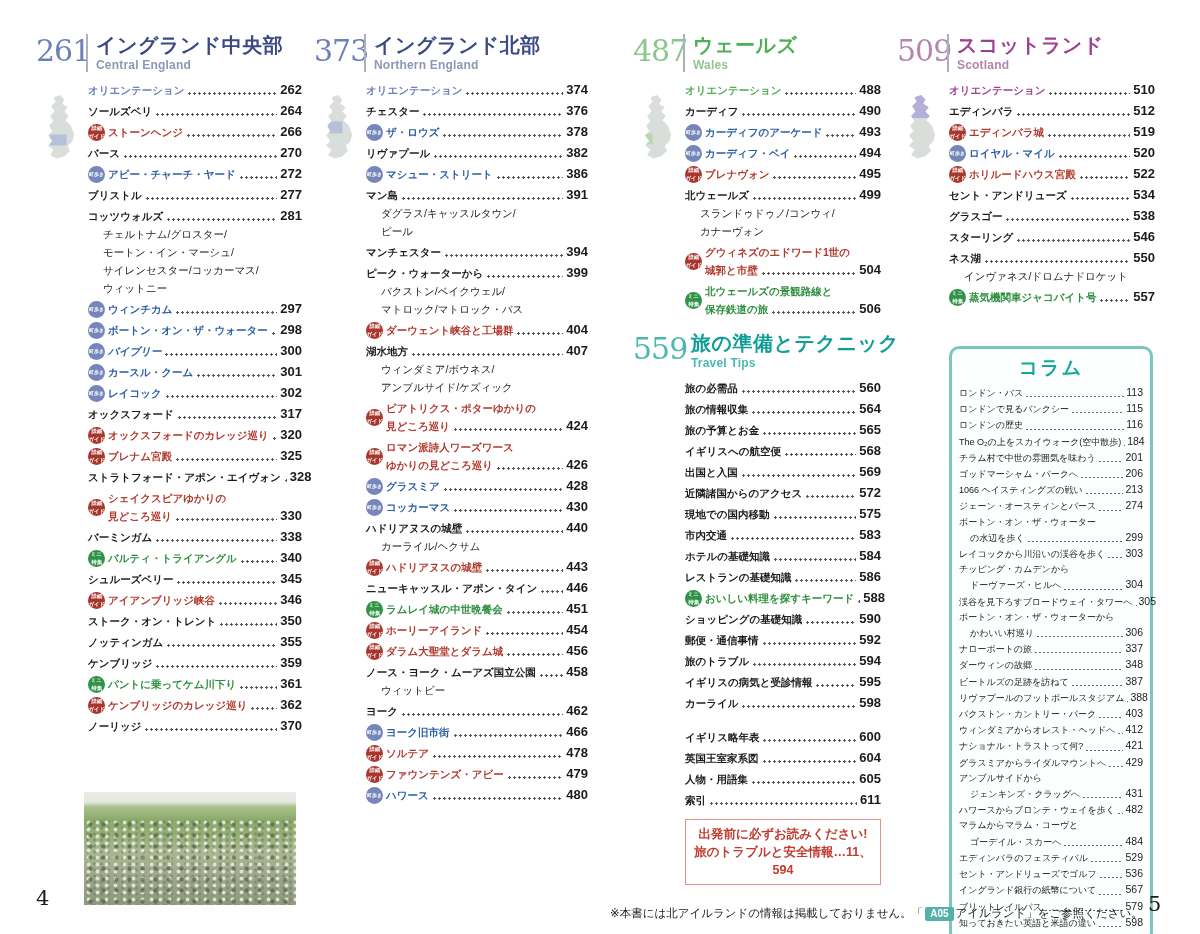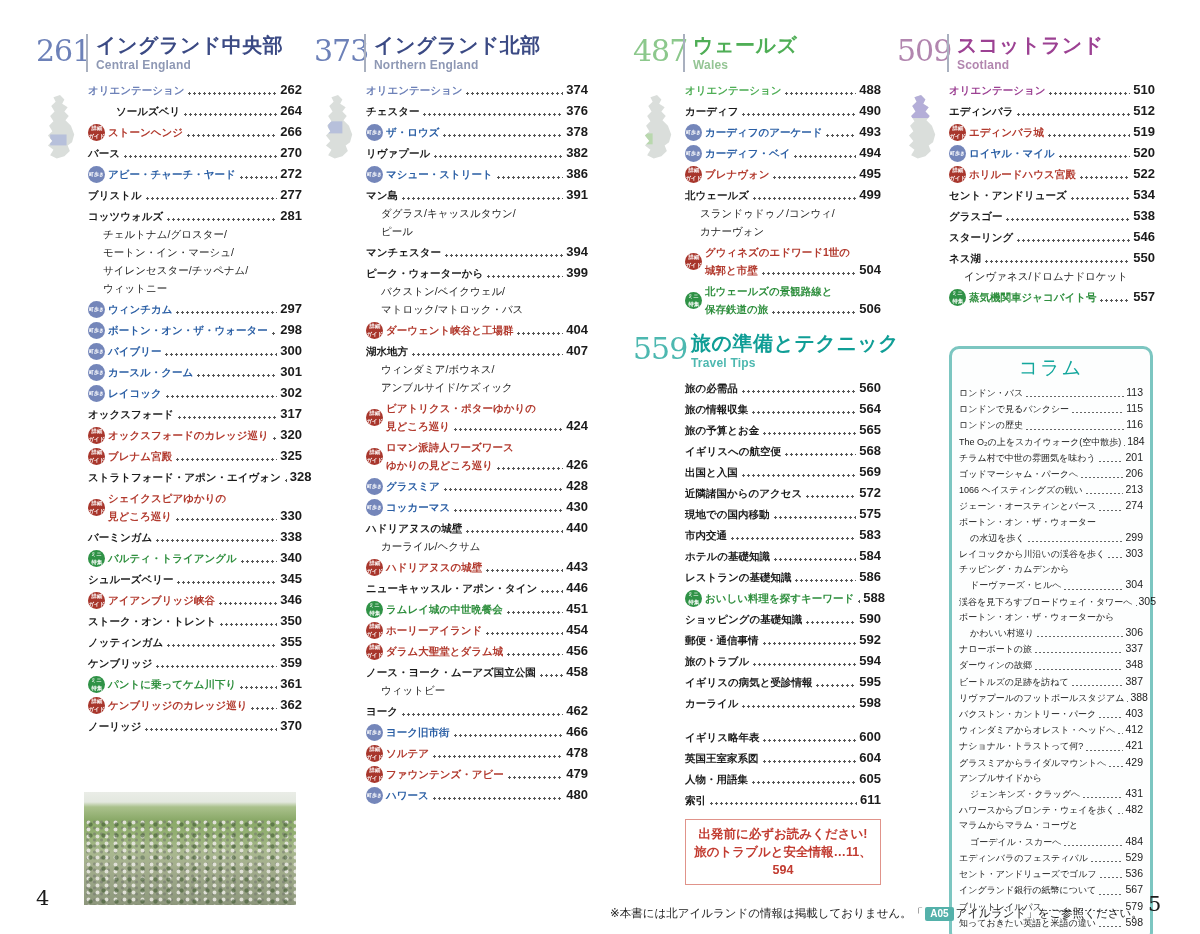--- a/index.html
+++ b/index.html
@@ -95,7 +95,7 @@
         <div class="item">
           <div class="item-body">
             <div class="line">
-              <span class="label" style="color: rgb(27, 27, 27); margin-left: 28px;">ソールズベリ</span>
+              <span class="label" style="color: rgb(27, 27, 27);">ソールズベリ</span>
               <span class="dots"></span>
               <span class="page-no">264</span>
             </div>

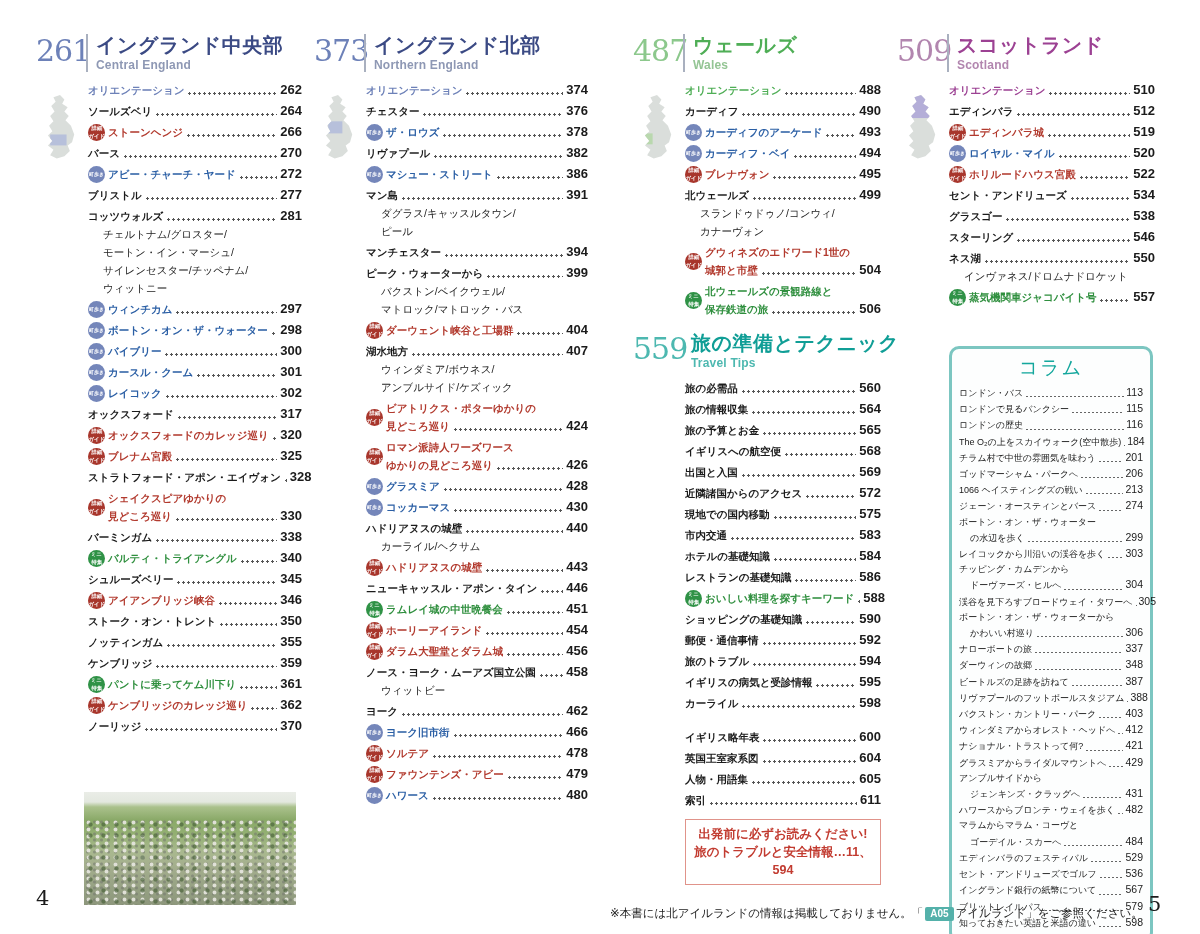--- a/index.html
+++ b/index.html
@@ -153,7 +153,7 @@
             </div>
             <div class="subline">チェルトナム/グロスター/</div>
             <div class="subline">モートン・イン・マーシュ/</div>
-            <div class="subline">サイレンセスター/チッペナム/</div>
+            <div class="subline">サイレンセスター/コッカーマス/</div>
             <div class="subline">ウィットニー</div>
           </div>
         </div>

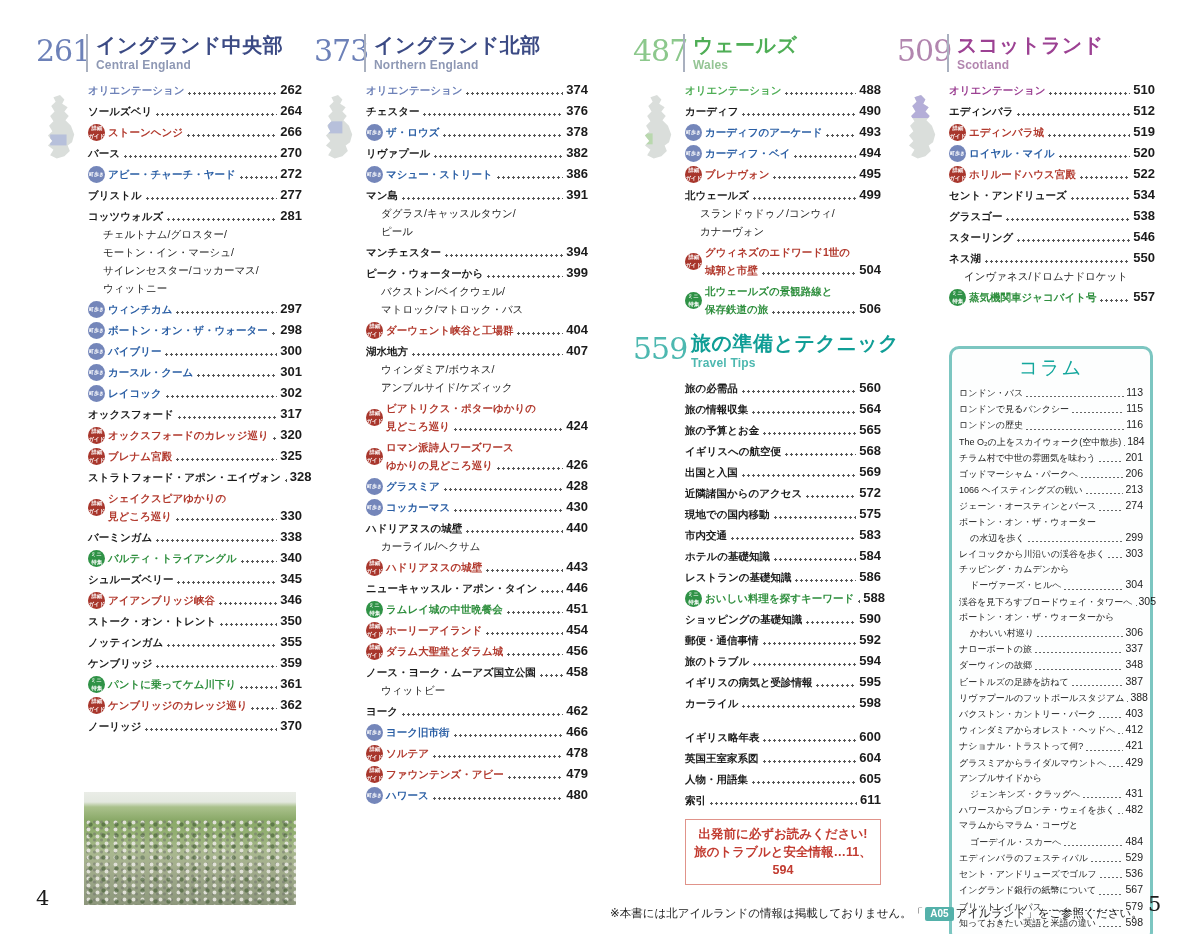--- a/index.html
+++ b/index.html
@@ -187,7 +187,7 @@
           </span>
           <div class="item-body">
             <div class="line">
-              <span class="label" style="color: rgb(43, 95, 165);">バイブリー</span>
+              <span class="label" style="color: rgb(43, 95, 165); font-style: italic;">バイブリー</span>
               <span class="dots"></span>
               <span class="page-no">300</span>
             </div>

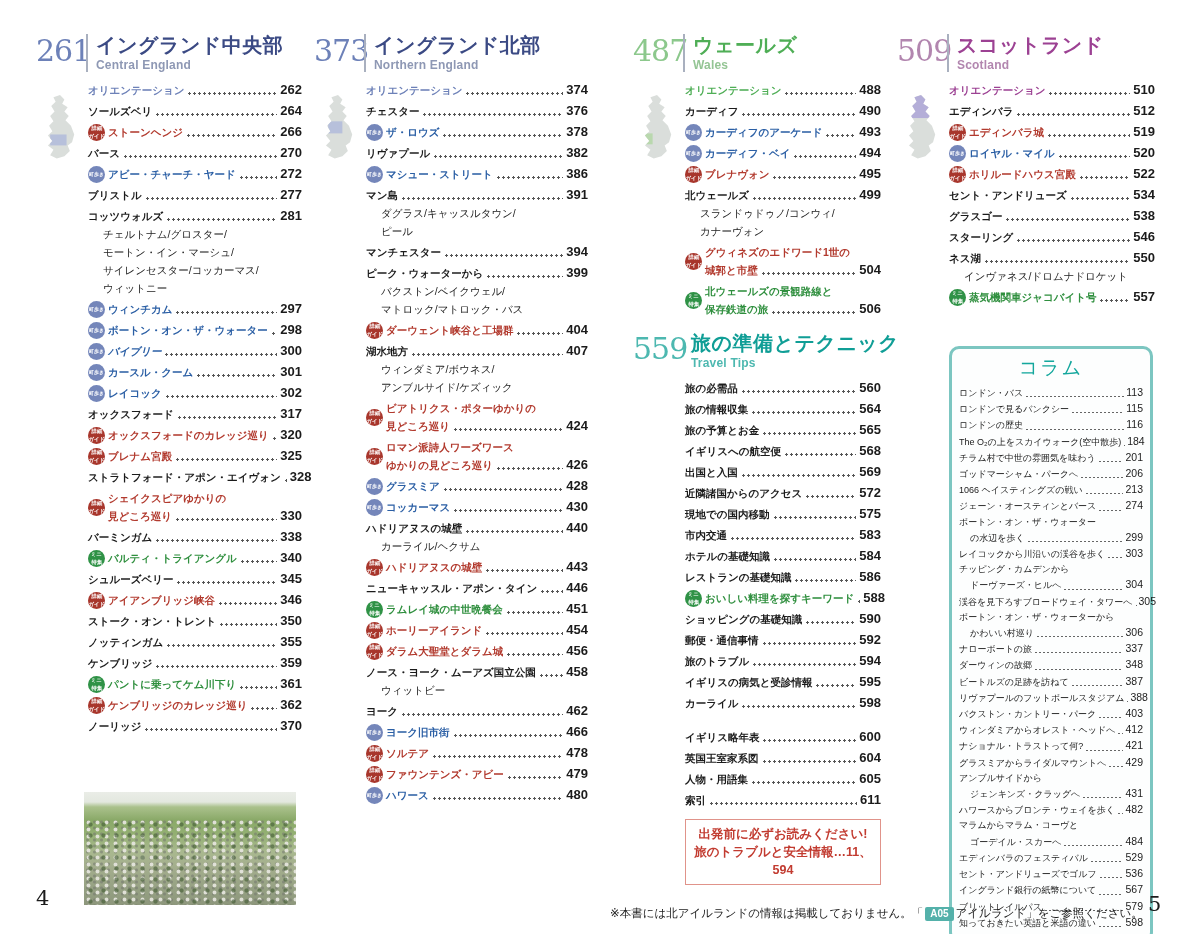--- a/index.html
+++ b/index.html
@@ -38,7 +38,7 @@
   .notice div{font-size:12.5px;font-weight:bold;line-height:18px;color:#c23b30;}
   .column-box{margin:40px 0 0 52px;width:204px;border:3px solid #7cc6c1;border-radius:10px;
               padding:6px 7px 8px;box-sizing:border-box;background:#fdfefe;}
-  .cb-title{text-align:center;font-size:19px;font-weight:normal;letter-spacing:2px;margin-bottom:4px;}
+  .cb-title{text-align:center;font-size:19px;font-weight:bold;letter-spacing:2px;margin-bottom:4px;}
   .cb-line{display:flex;align-items:baseline;line-height:15.2px;}
   .cb-line.cont{padding-left:11px;}
   .cb-label{font-size:9px;white-space:nowrap;}

